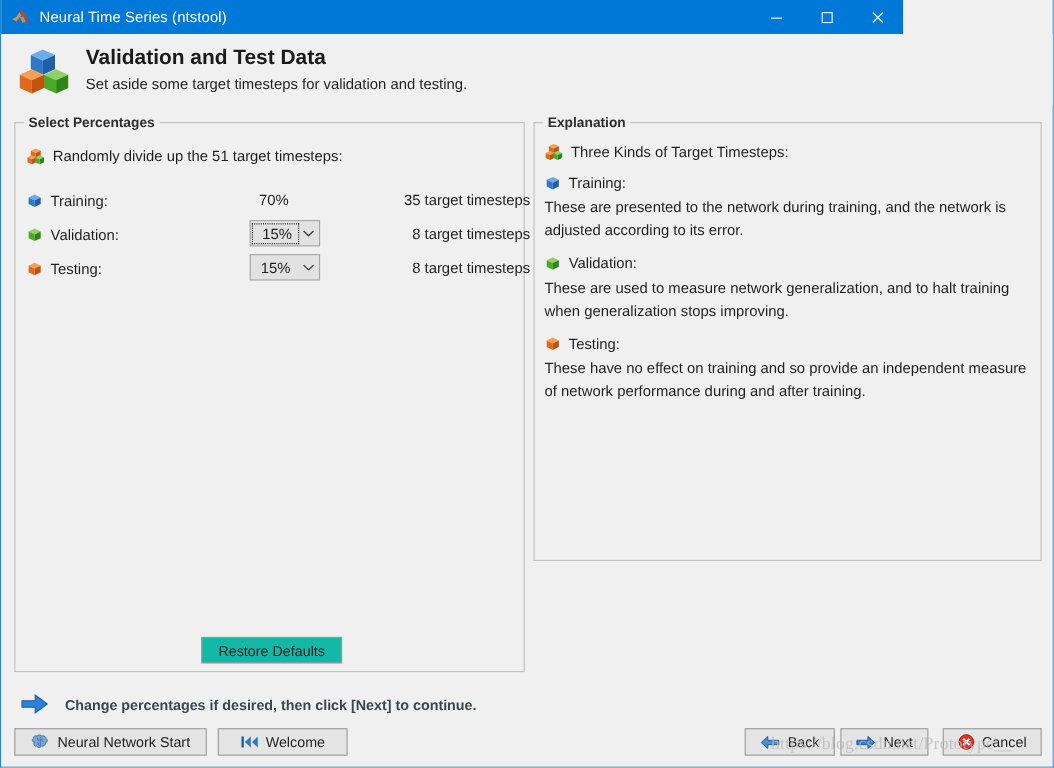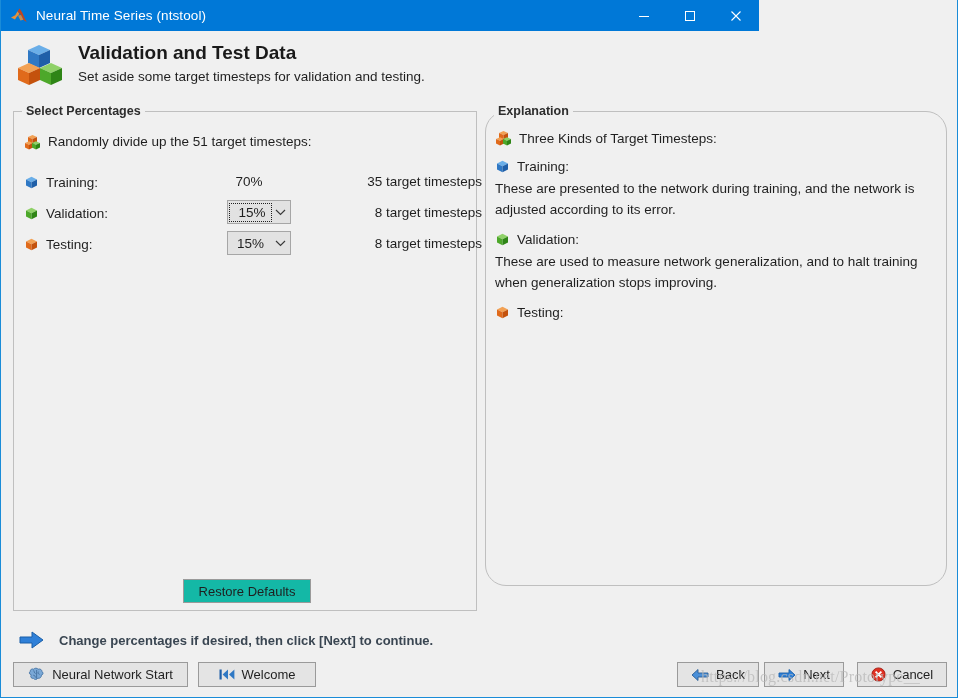--- a/index.html
+++ b/index.html
@@ -27,7 +27,7 @@
   #titlebar {
     position: absolute;
     left: 0; top: 0;
-    width: 758px;
+    width: 820px;
     height: 31px;
     background: #0078d7;
     display: flex;

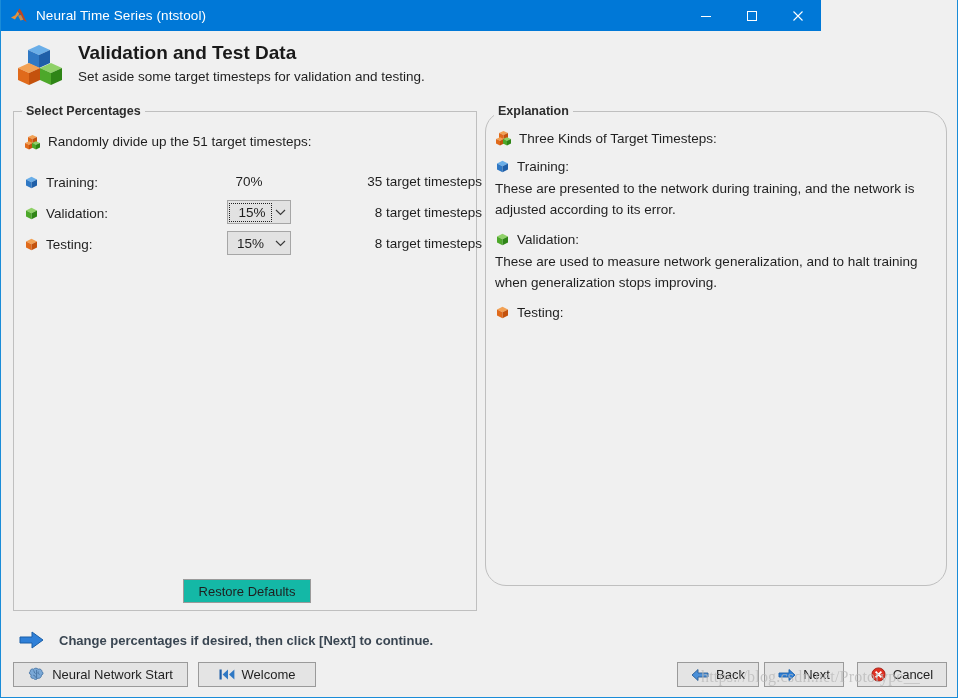--- a/index.html
+++ b/index.html
@@ -106,7 +106,7 @@
     white-space: nowrap;
   }
   #panel-left  { left: 12px;  top: 111px; width: 464px; height: 500px; }
-  #panel-right { left: 484px; top: 111px; width: 462px; height: 475px; border-radius: 21px; }
+  #panel-right { left: 484px; top: 111px; width: 462px; height: 399px; }
 
   
   .cube-icon { flex: 0 0 auto; display: block; }

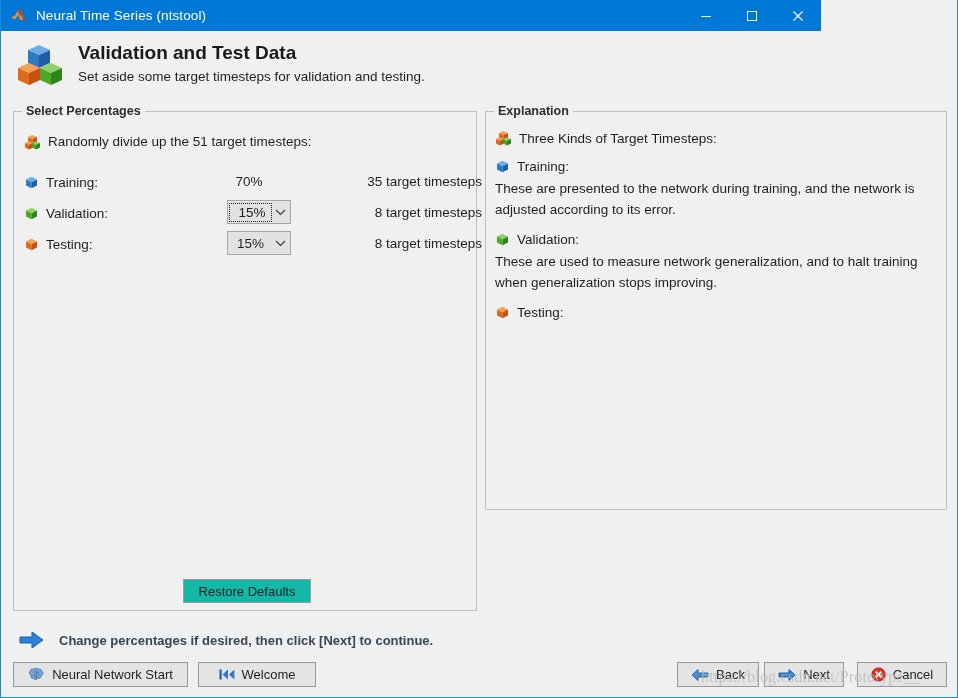--- a/index.html
+++ b/index.html
@@ -488,6 +488,7 @@
         </svg>
         <span class="exp-heading-text">Testing:</span>
       </div>
+      <div class="exp-para">These have no effect on training and so provide an independent measure of network performance during and after training.</div>
 
     </div>
   </div>

